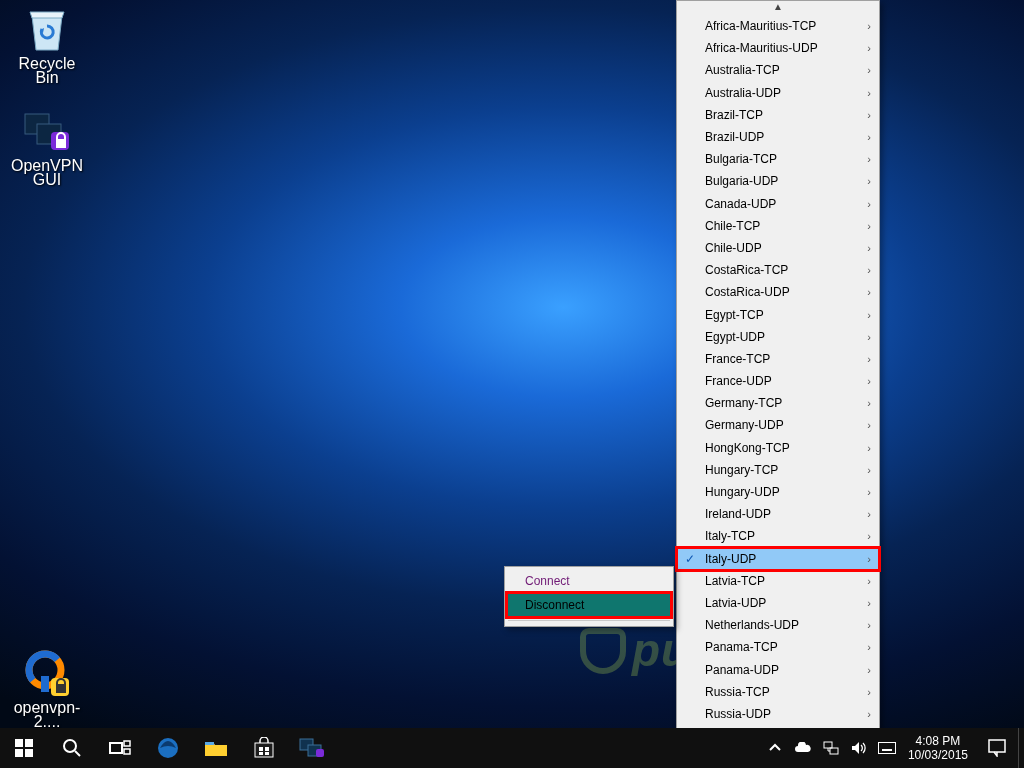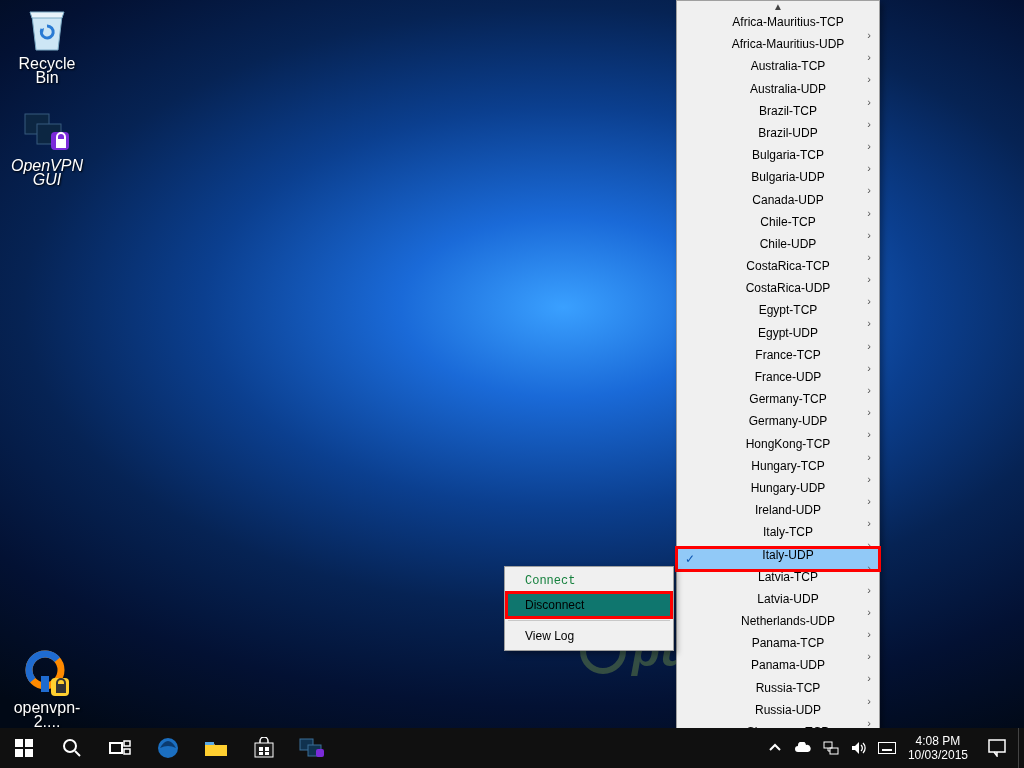--- a/index.html
+++ b/index.html
@@ -91,7 +91,6 @@
     padding: 0 8px 0 28px;
     cursor: pointer;
     position: relative;
-    flex-direction: column;
   }
   .country-item .chev {
     margin-left: auto;

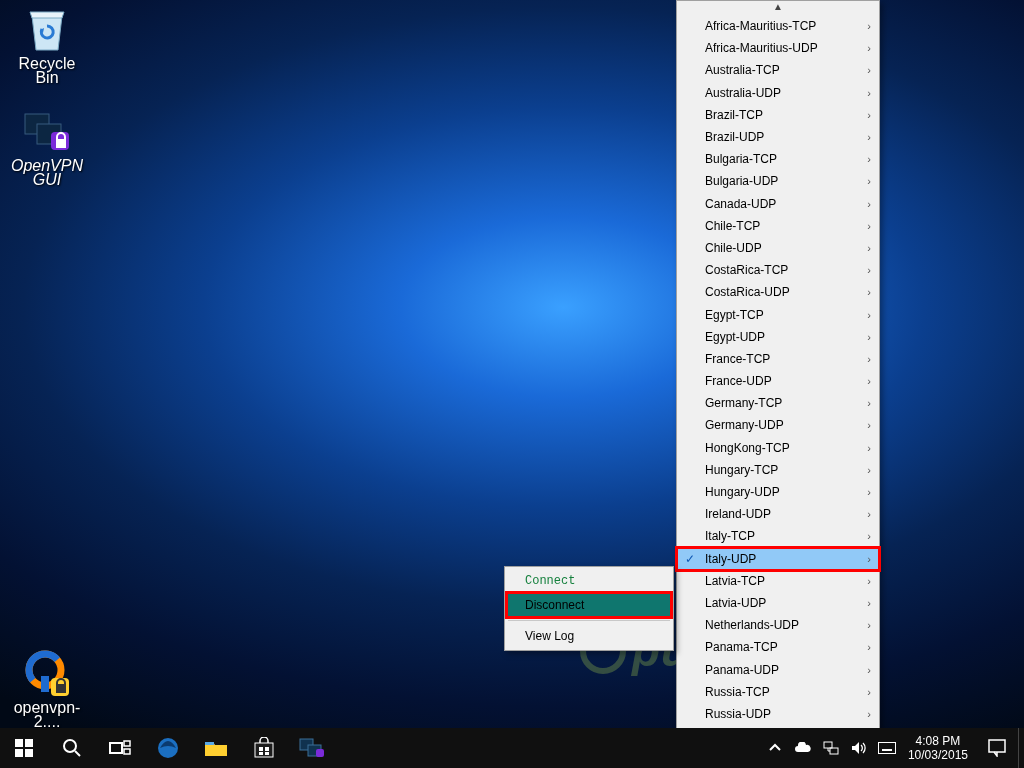--- a/index.html
+++ b/index.html
@@ -184,7 +184,7 @@
   <span class="label">Recycle Bin</span>
 </div>
 
-<div class="desktop-icon" style="left:8px; top:108px;font-style:italic;">
+<div class="desktop-icon" style="left:8px; top:108px;">
   <div class="icon-box">
     <svg width="48" height="44" viewBox="0 0 48 44">
       <rect x="2" y="4" width="24" height="20" fill="#0c2642" stroke="#365a7e"></rect>

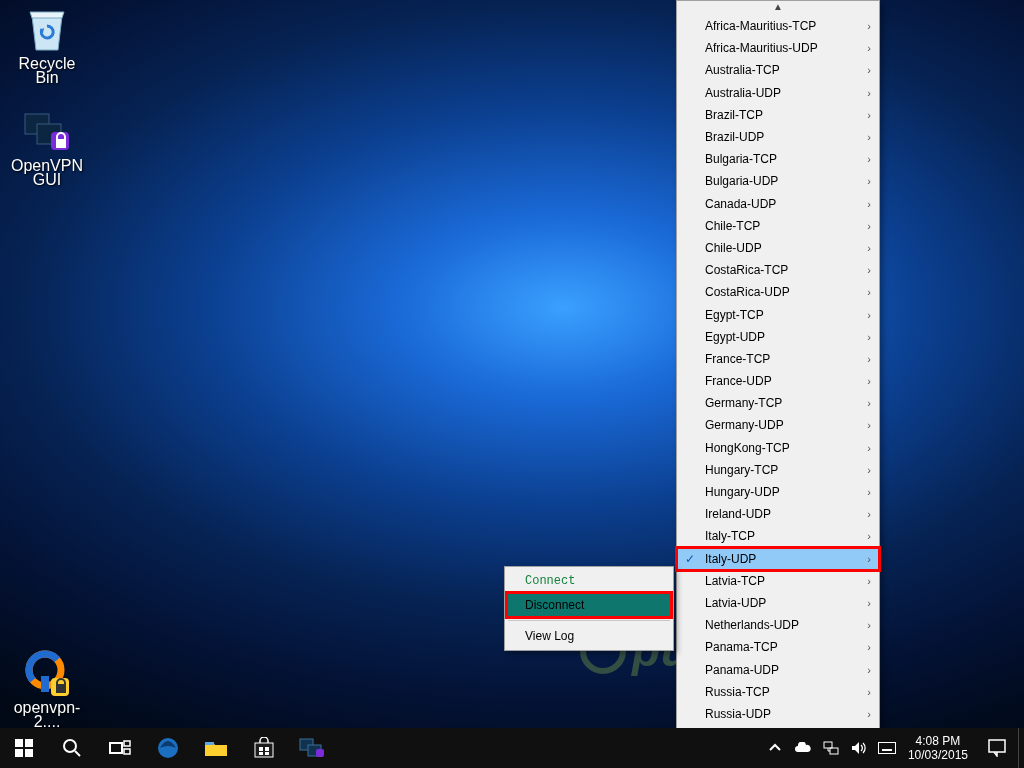--- a/index.html
+++ b/index.html
@@ -50,7 +50,7 @@
     line-height: 16px;
     cursor: pointer;
   }
-  .context-menu .item.disabled { color: #15803d; cursor: default; font-family: Liberation Mono, monospace; }
+  .context-menu .item.disabled { color: #701a75; cursor: default; }
   .context-menu .item.highlight {
     background: #0f766e;
   }

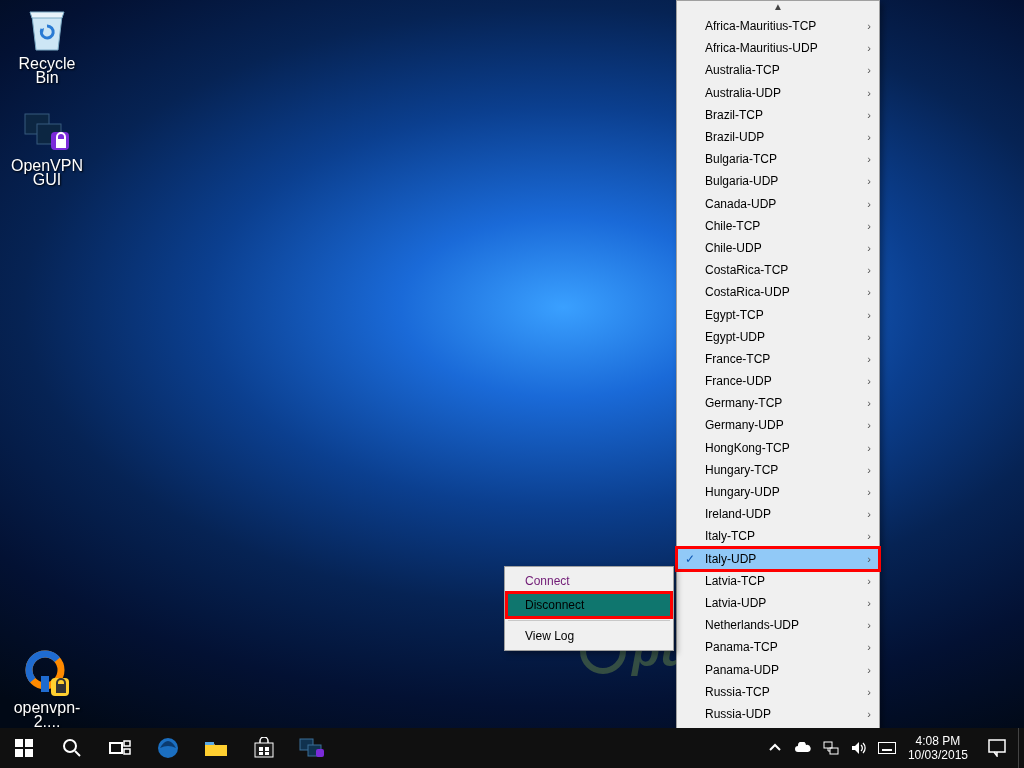--- a/index.html
+++ b/index.html
@@ -363,9 +363,6 @@
     <span>Disconnect</span>
   </div>
   <div class="sep"></div>
-  <div class="item">
-    <span>View Log</span>
-  </div>
 </div>
 
 <div class="taskbar">

